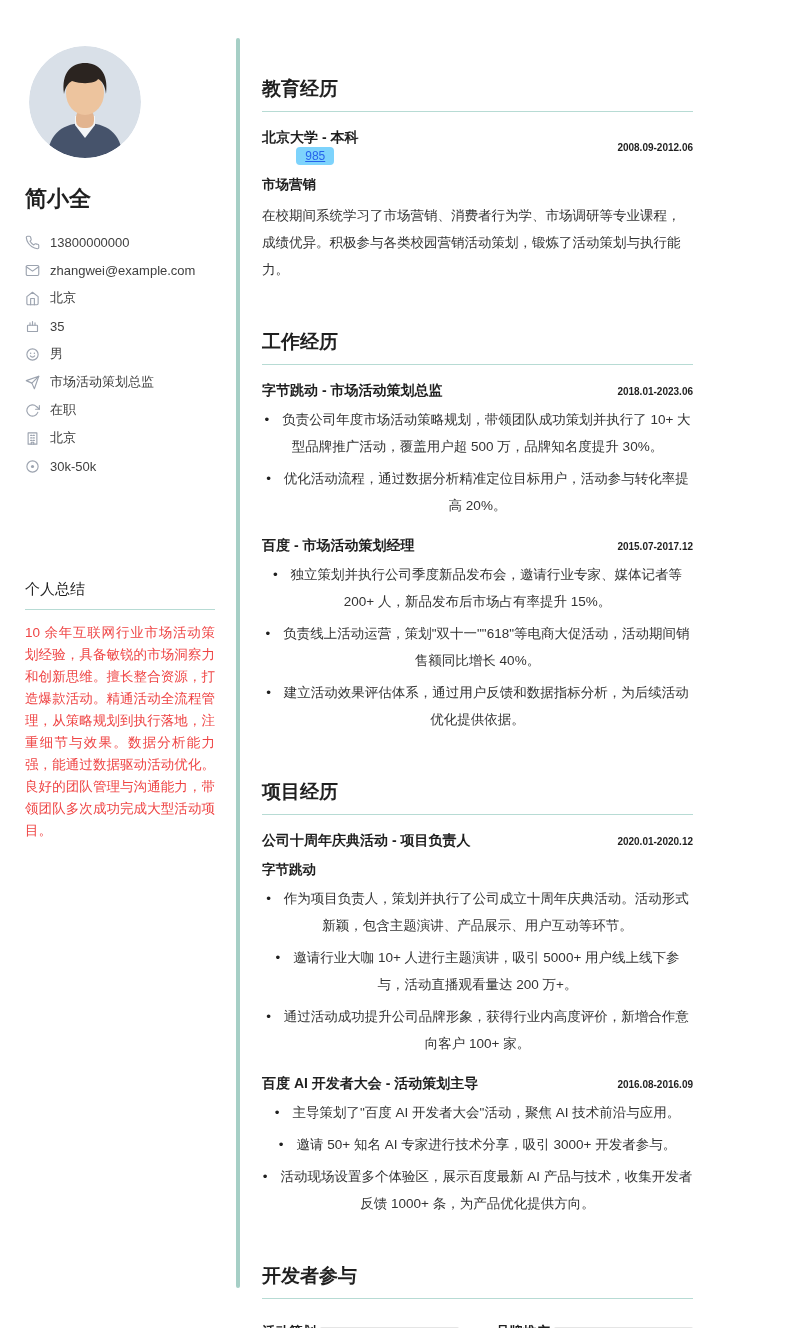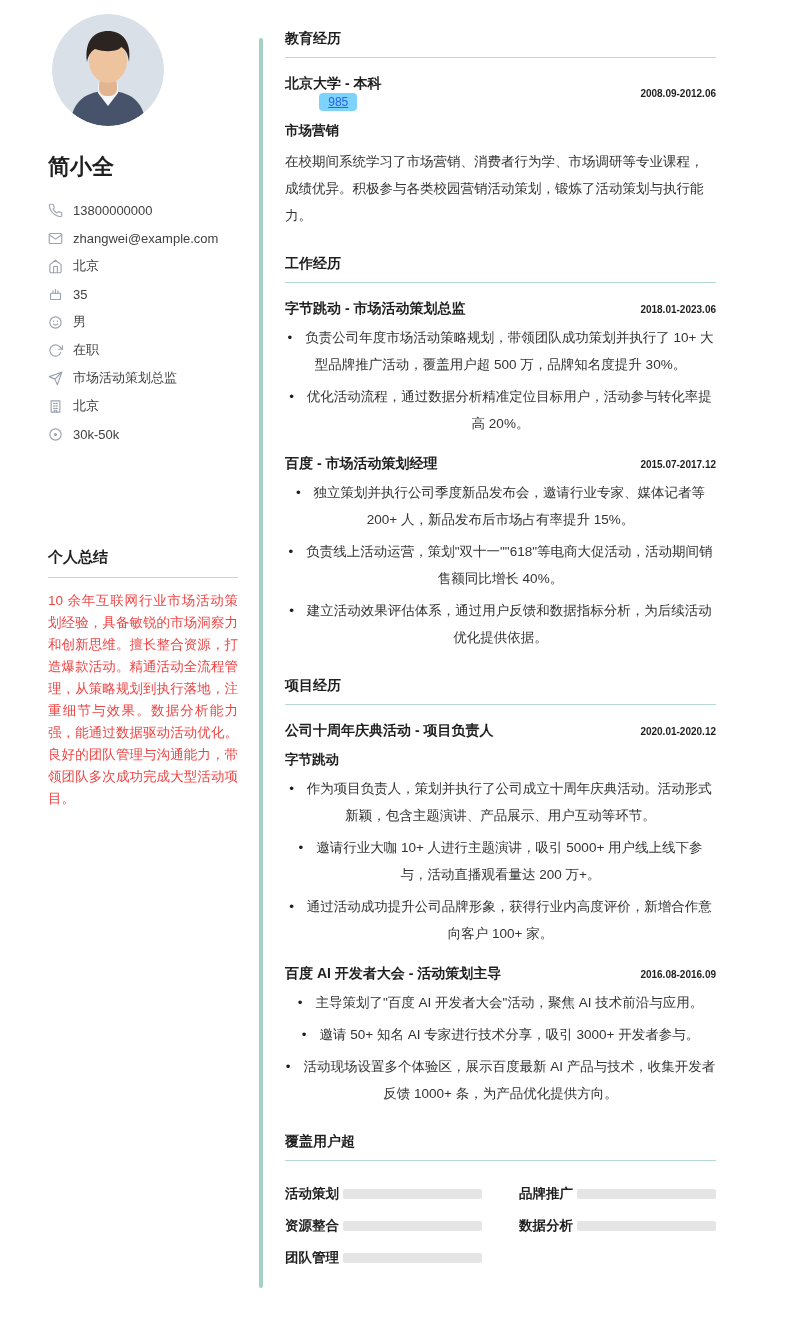--- a/index.html
+++ b/index.html
@@ -26,8 +26,8 @@
   
   .main { width:431px; padding-top:30px; flex:none; }
   .section { margin-bottom:26px; }
-  .section-title { font-size:14px; font-weight:bold; color:#1f1f1f; padding-bottom:9px;
-    border-bottom:1px solid #b7dbd4; margin-bottom:17px; }
+  .section-title { font-size:19px; font-weight:bold; color:#1f1f1f; padding-bottom:9px;
+    border-bottom:1px solid #b7dbd4; margin-bottom:17px;margin-top:46px; }
   .entry { margin-bottom:18px; }
   .entry-head { display:flex; align-items:center; justify-content:space-between; }
   .entry-left { display:flex; align-items:center;flex-direction:column; }

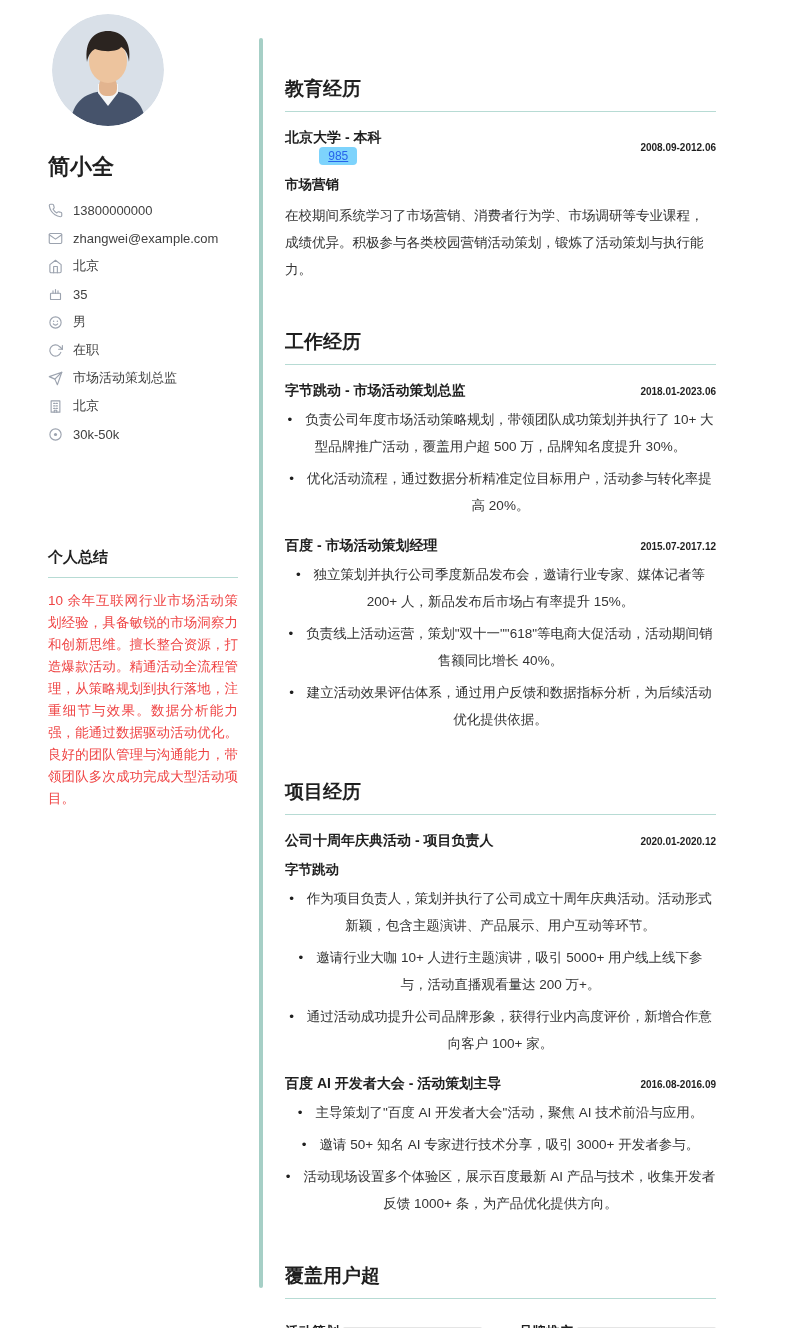--- a/index.html
+++ b/index.html
@@ -8,7 +8,7 @@
   .page { display:flex; width:794px; height:1328px; }
 
   
-  .sidebar { width:190px; margin-left:48px; padding-top:14px; flex:none; }
+  .sidebar { width:190px; margin-left:25px; padding-top:46px; flex:none; }
   .avatar-wrap { width:112px; height:112px; margin-left:4px; border-radius:50%; overflow:hidden; }
   .name { margin-top:26px; font-size:22px; font-weight:bold; color:#1f1f1f; }
   .contact-list { margin-top:14px; }

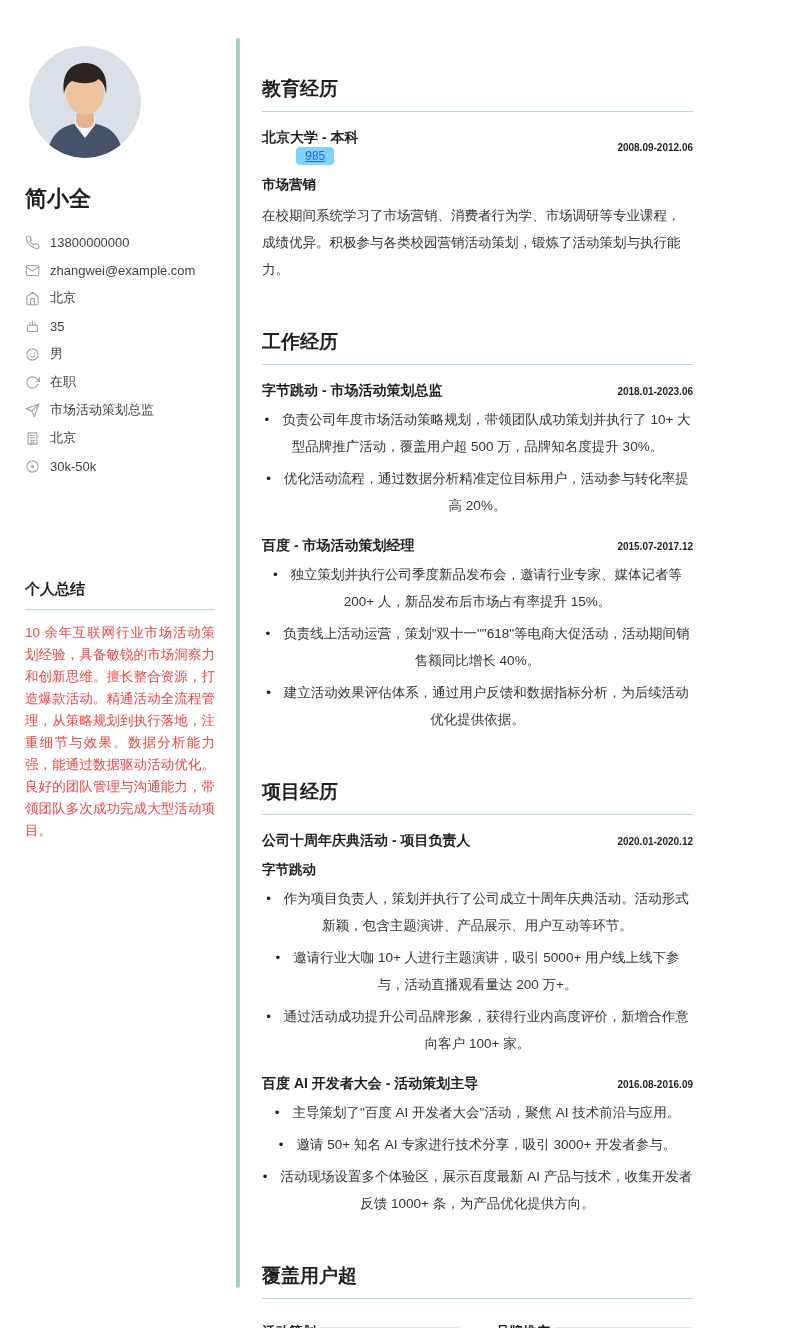--- a/index.html
+++ b/index.html
@@ -124,20 +124,20 @@
       <div class="contact-item">
         <span class="ic">
           <svg viewBox="0 0 24 24" fill="none" stroke="#9ca3af" stroke-width="1.8" stroke-linecap="round" stroke-linejoin="round">
+              <path d="M22 2L11 13"></path>
+              <path d="M22 2l-7 20-4-9-9-4 20-7z"></path>
+            </svg>
+        </span>
+        <span>市场活动策划总监</span>
+      </div>
+      <div class="contact-item">
+        <span class="ic">
+          <svg viewBox="0 0 24 24" fill="none" stroke="#9ca3af" stroke-width="1.8" stroke-linecap="round" stroke-linejoin="round">
               <path d="M23 4v6h-6"></path>
               <path d="M20.49 15a9 9 0 1 1-2.12-9.36L23 10"></path>
             </svg>
         </span>
         <span>在职</span>
-      </div>
-      <div class="contact-item">
-        <span class="ic">
-          <svg viewBox="0 0 24 24" fill="none" stroke="#9ca3af" stroke-width="1.8" stroke-linecap="round" stroke-linejoin="round">
-              <path d="M22 2L11 13"></path>
-              <path d="M22 2l-7 20-4-9-9-4 20-7z"></path>
-            </svg>
-        </span>
-        <span>市场活动策划总监</span>
       </div>
       <div class="contact-item">
         <span class="ic">

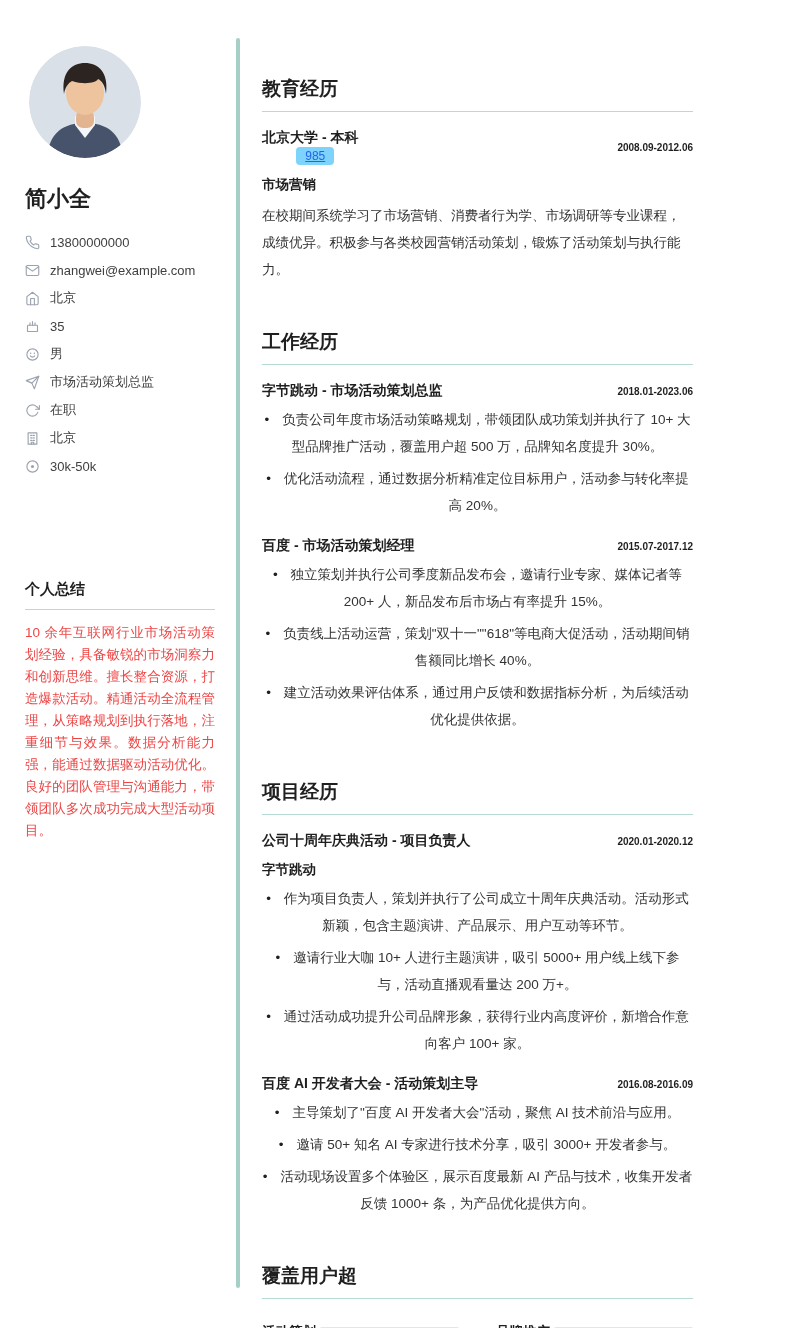--- a/index.html
+++ b/index.html
@@ -16,7 +16,7 @@
   .contact-item .ic { width:15px; height:15px; margin-right:10px; flex:none; display:flex; align-items:center; }
   .ic svg { width:15px; height:15px; }
   .side-section { margin-top:100px; }
-  .side-title { font-size:15px; font-weight:bold; color:#1f1f1f; padding-bottom:10px;
+  .side-title { font-size:15px; font-weight:normal; color:#1f1f1f; padding-bottom:10px;
     border-bottom:1px solid #b7dbd4; }
   .summary-text { margin-top:12px; font-size:13.5px; line-height:22px; color:#ef4444; text-align:justify; }
 

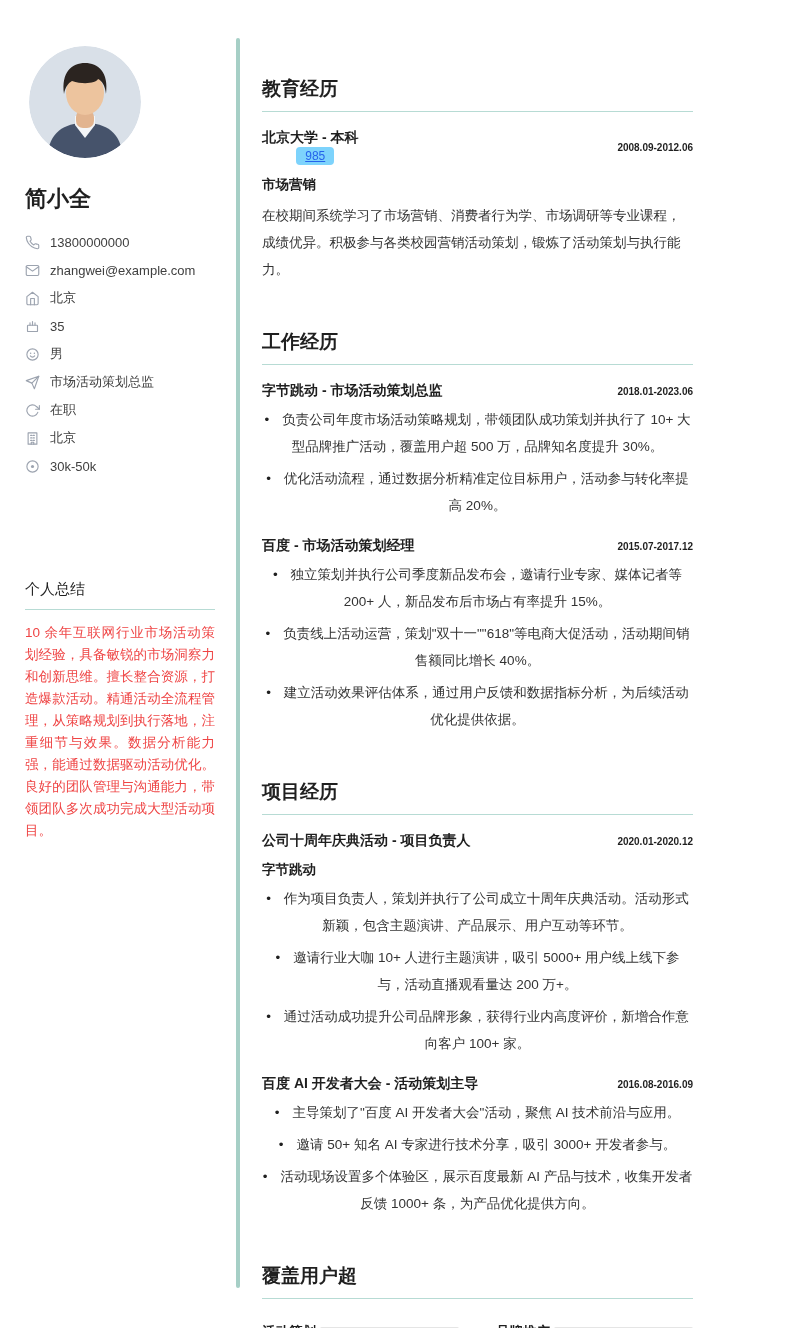--- a/index.html
+++ b/index.html
@@ -241,7 +241,7 @@
     </section>
 
     <section class="section">
-      <div class="section-title">覆盖用户超</div>
+      <div class="section-title">开发者参与</div>
       <div class="skill-grid">
         <div class="skill-item">
           <span class="skill-label">活动策划</span>

